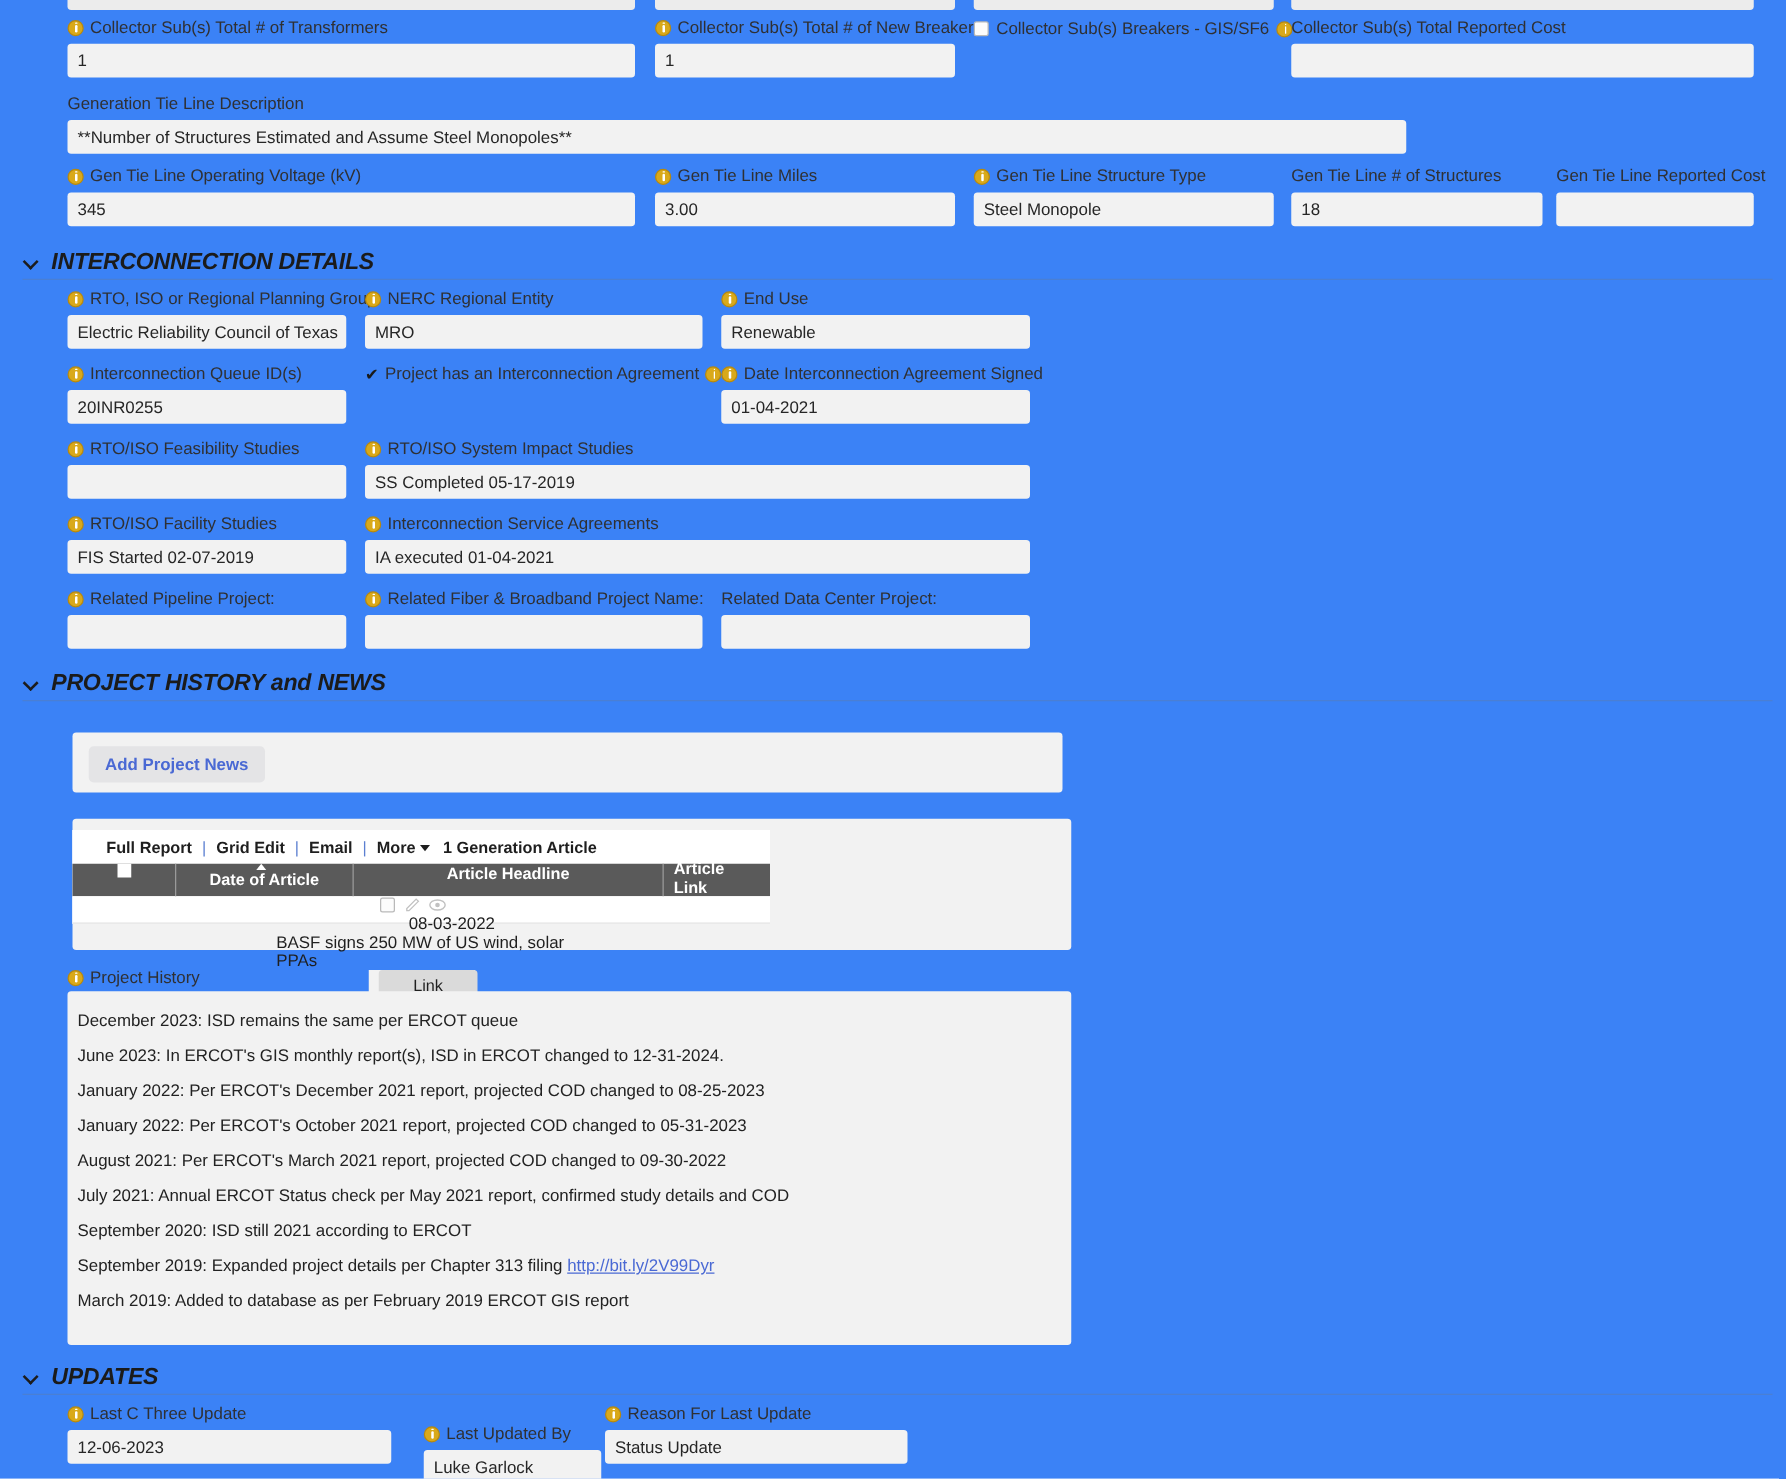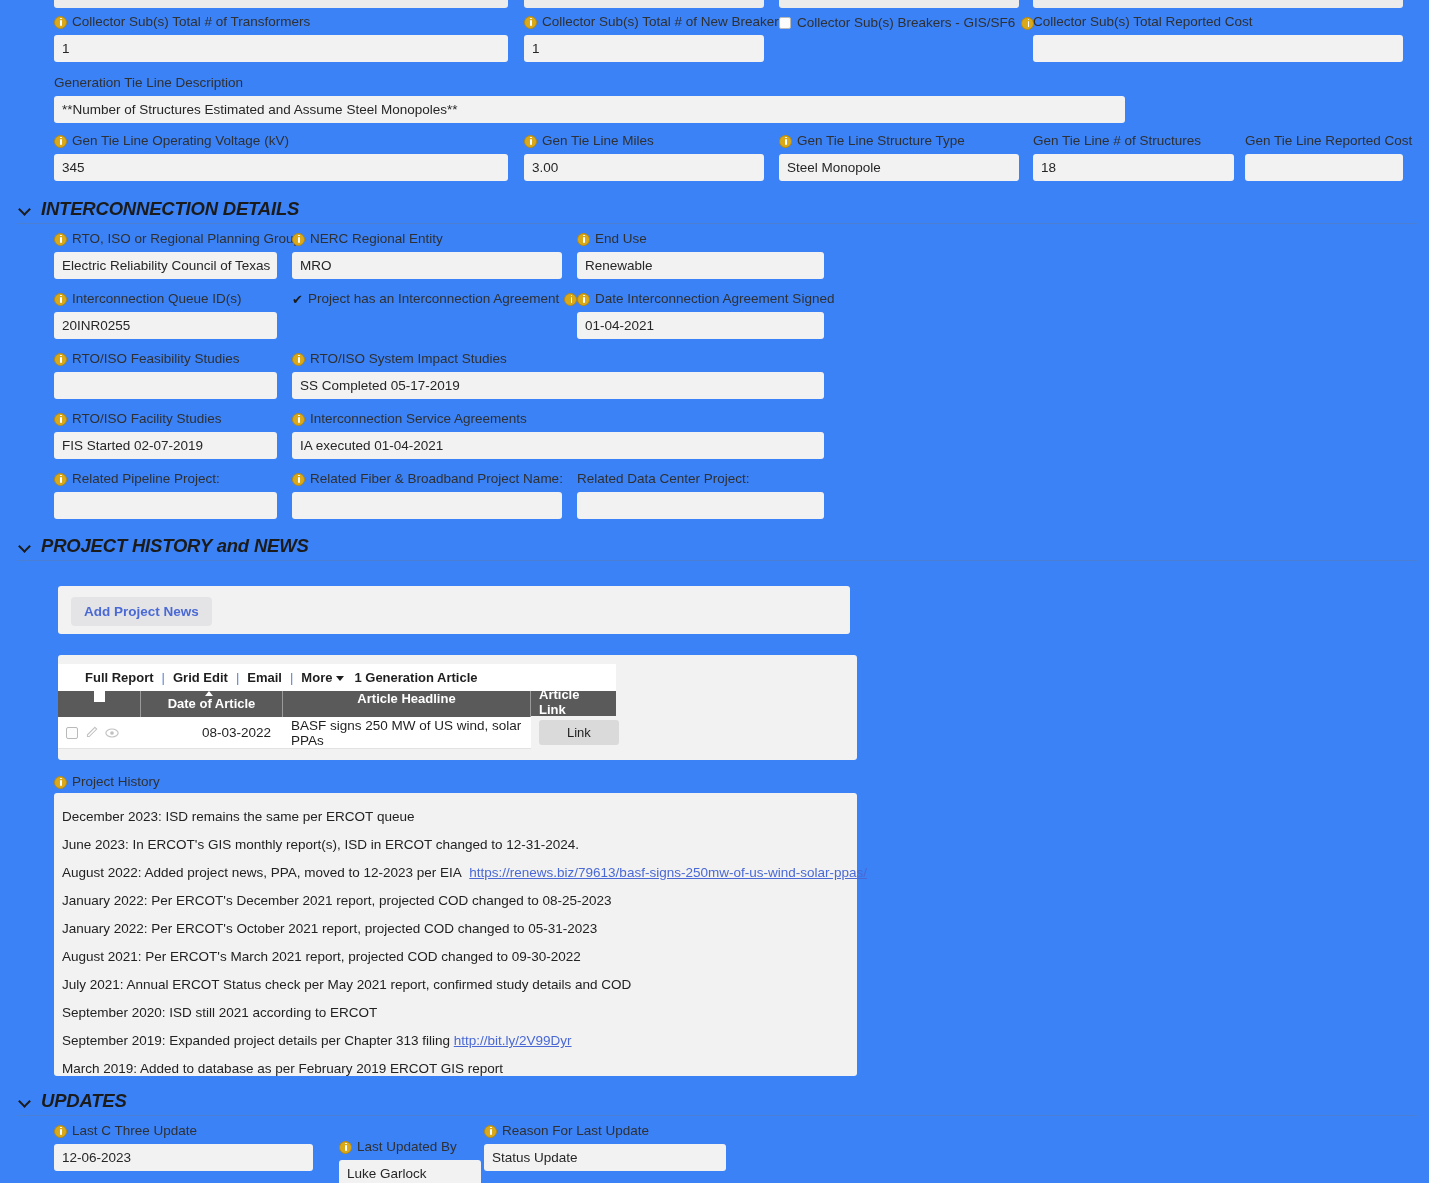--- a/index.html
+++ b/index.html
@@ -206,12 +206,13 @@
   }
   .tbl-row {
     display: flex;
-    height: 32px;
+    height: 22px;
     align-items: center;
     font-size: 13.5px;
     color: #1f1f1f;
     background: #fff;
     border-bottom: 1px solid #e2e2e2;
+    flex-direction: column;
   }
   .tbl-row > div {
     height: 34px;

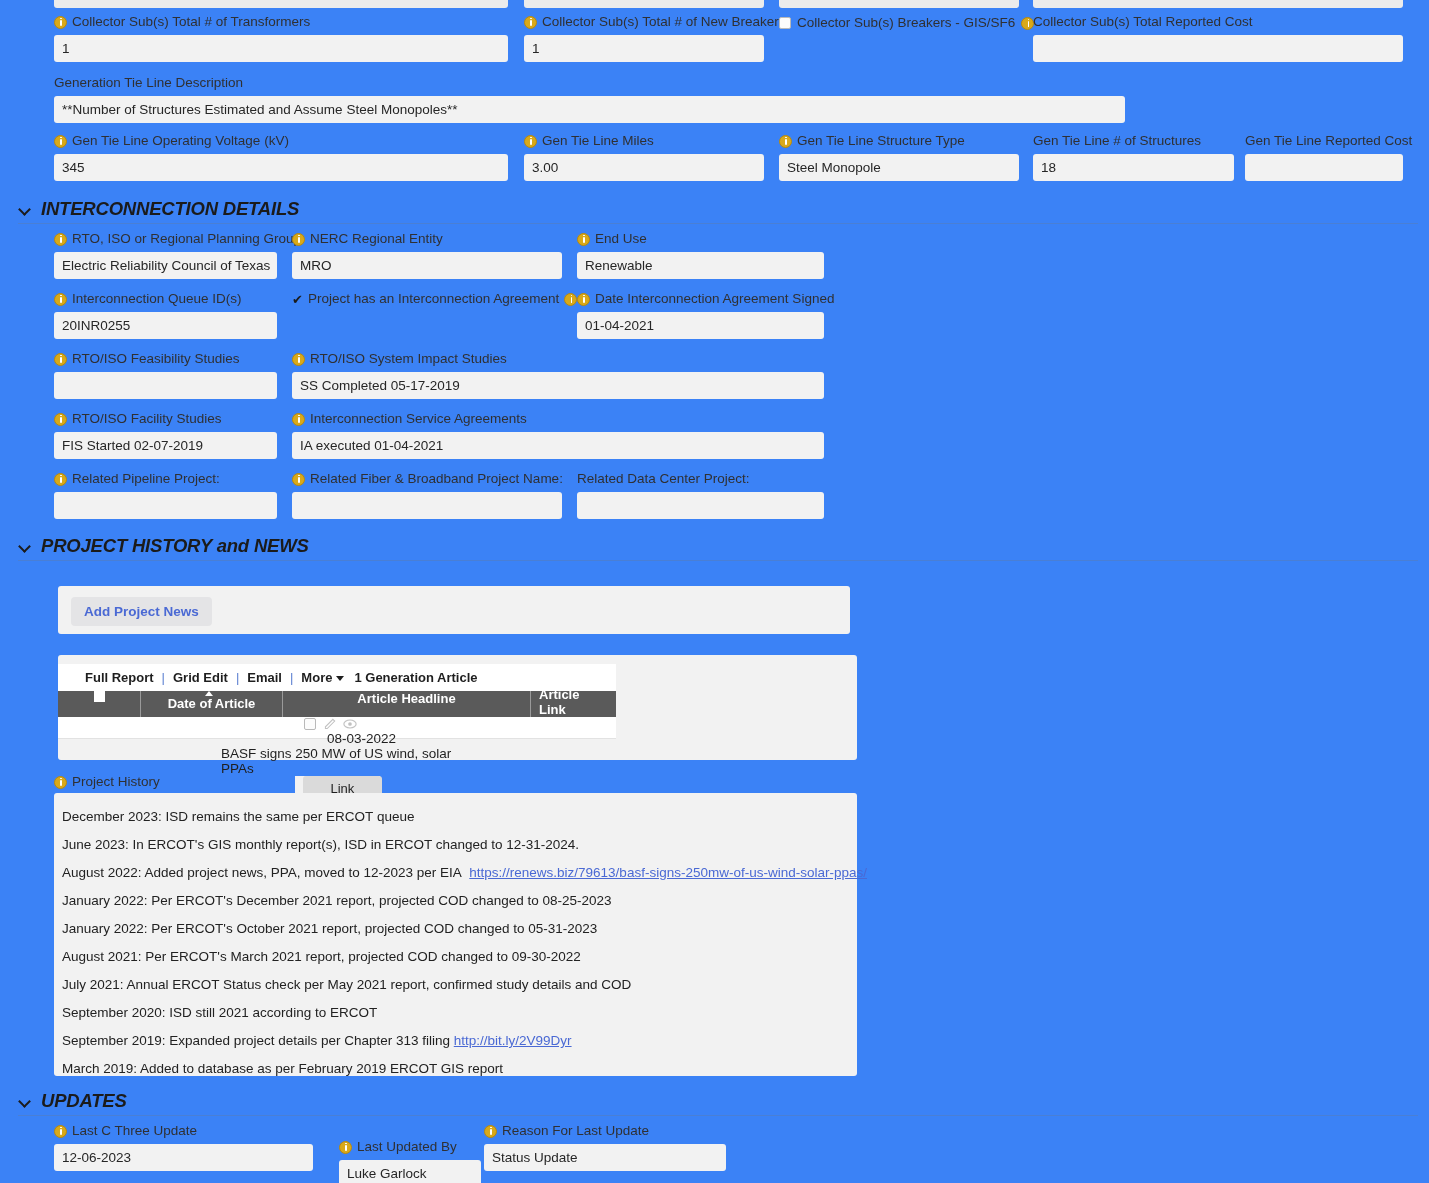--- a/index.html
+++ b/index.html
@@ -510,7 +510,6 @@
   <div class="history-box" style="left:54px;top:793px;width:803px;height:283px;">
     <div class="history-line"><span>December 2023: ISD remains the same per ERCOT queue</span></div>
     <div class="history-line"><span>June 2023: In ERCOT's GIS monthly report(s), ISD in ERCOT changed to 12-31-2024.</span></div>
-    <div class="history-line"><span>August 2022: Added project news, PPA, moved to 12-2023 per EIA</span>&nbsp;&nbsp;<a href="#">https://renews.biz/79613/basf-signs-250mw-of-us-wind-solar-ppas/</a></div>
     <div class="history-line"><span>January 2022: Per ERCOT's December 2021 report,  projected COD changed to 08-25-2023</span></div>
     <div class="history-line"><span>January 2022: Per ERCOT's October 2021 report,  projected COD changed to 05-31-2023</span></div>
     <div class="history-line"><span>August 2021: Per ERCOT's March 2021 report,  projected COD changed to 09-30-2022</span></div>

